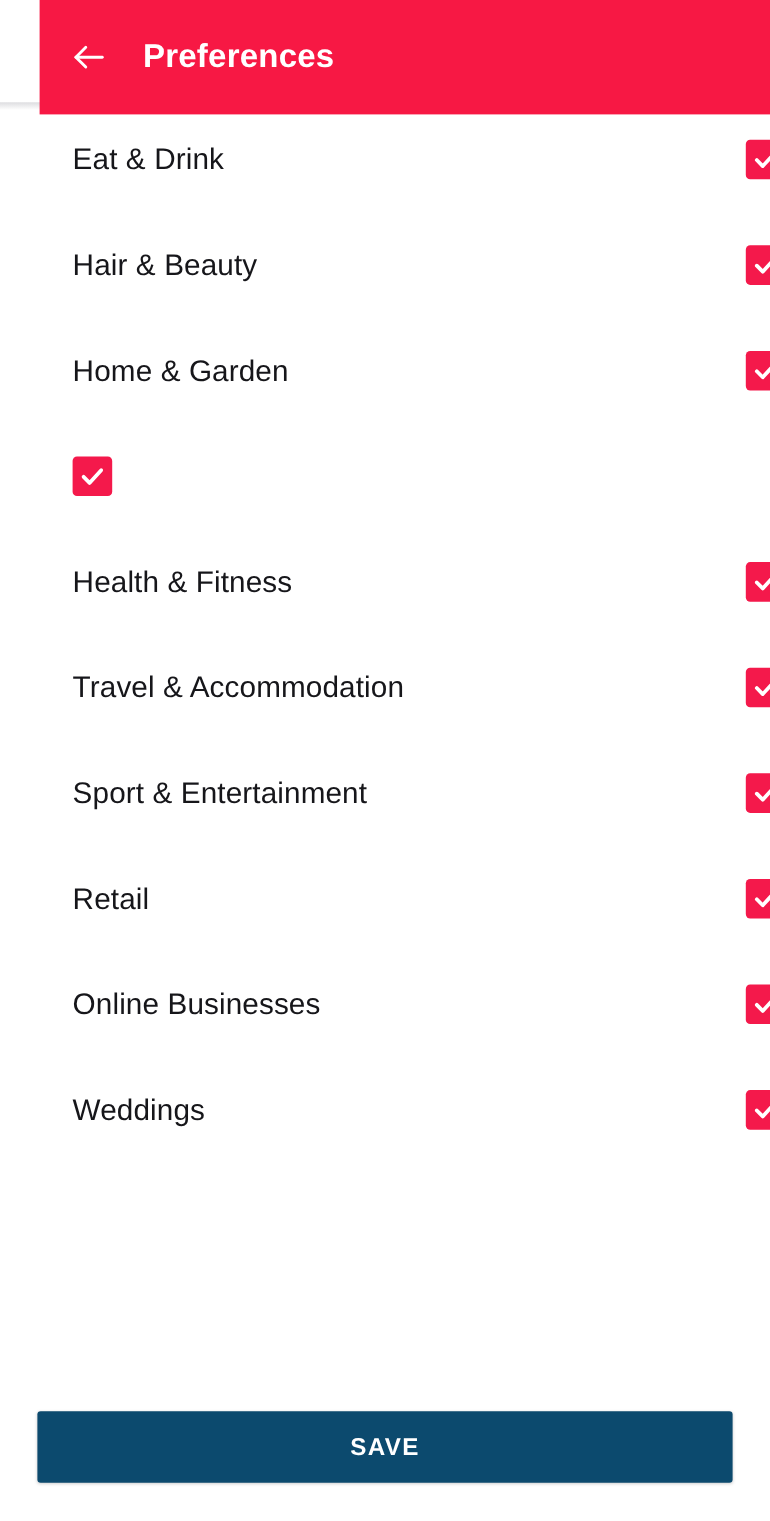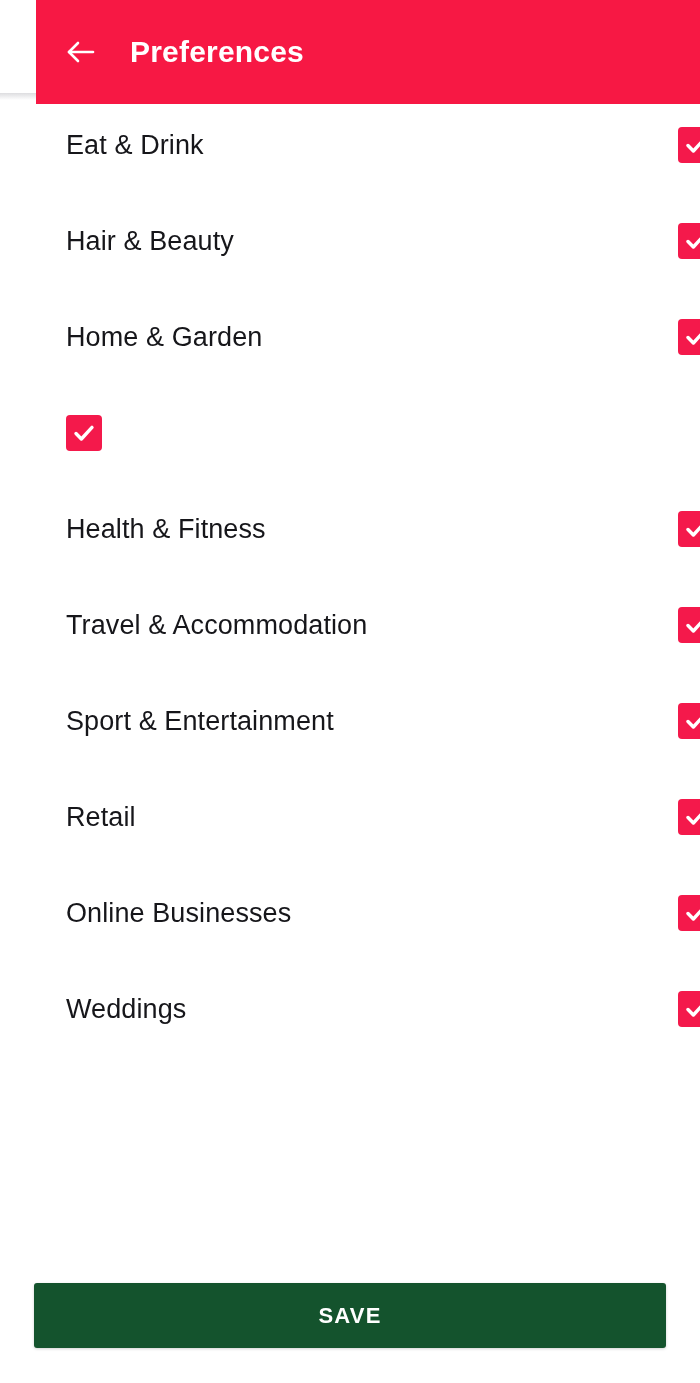--- a/index.html
+++ b/index.html
@@ -103,7 +103,7 @@
   .save-btn {
     width:632px;
     height:65px;
-    background:#14532d;
+    background:#0c4a6e;
     border:none;
     border-radius:3px;
     color:#ffffff;

